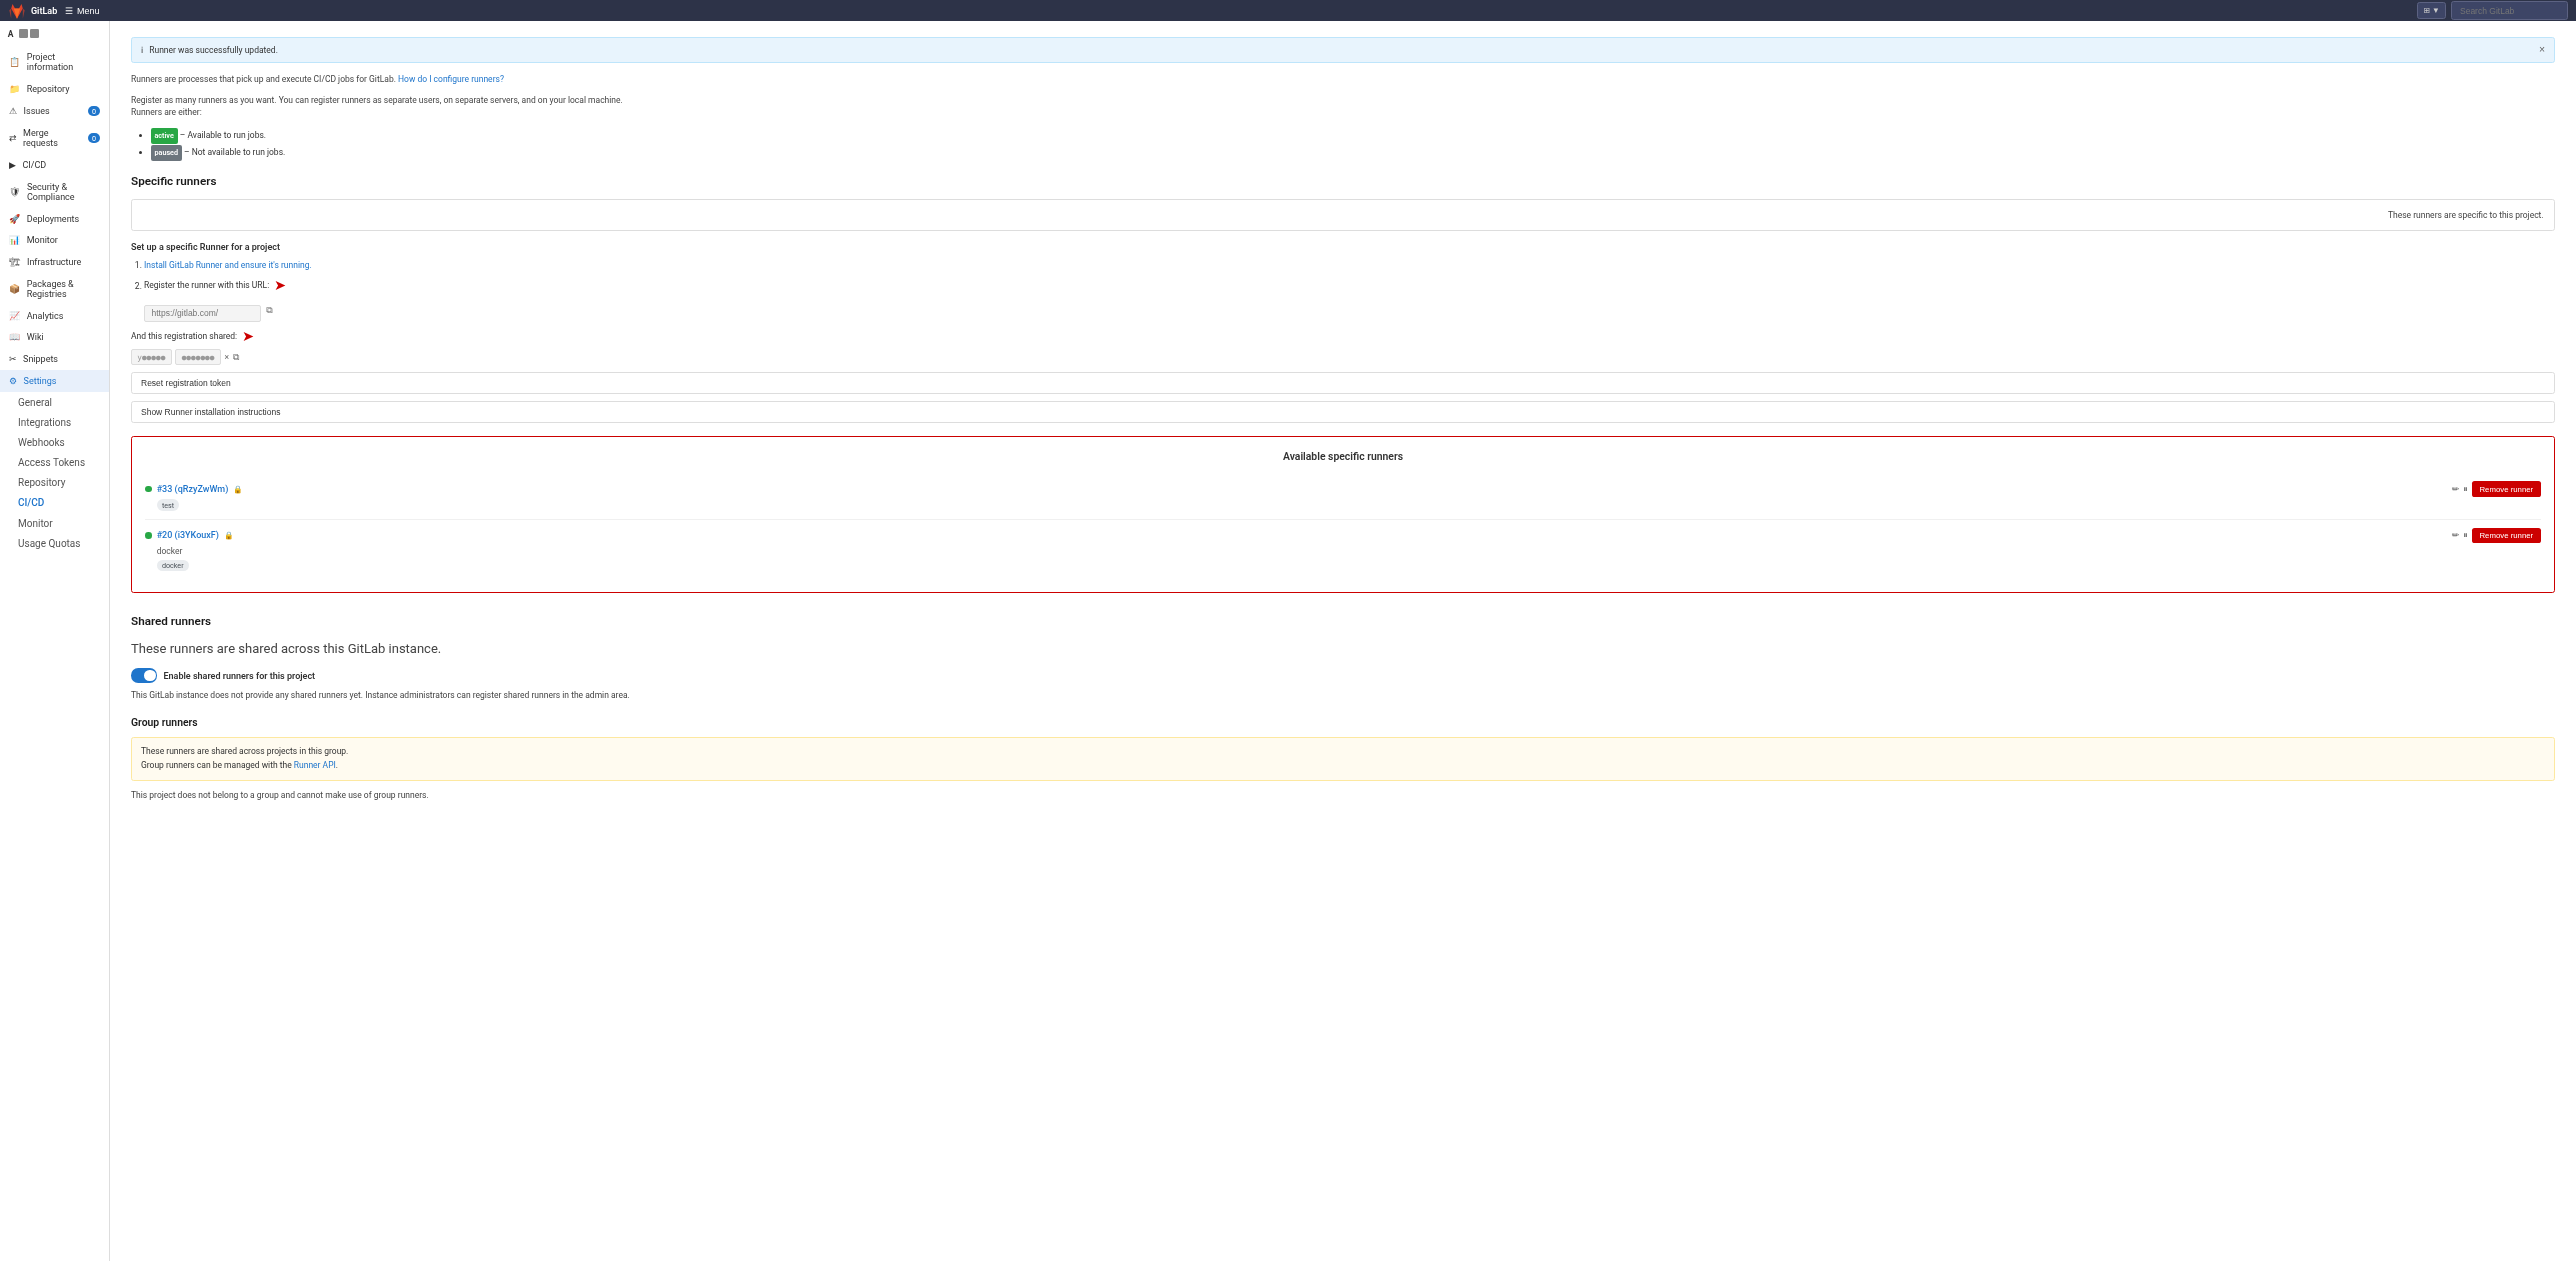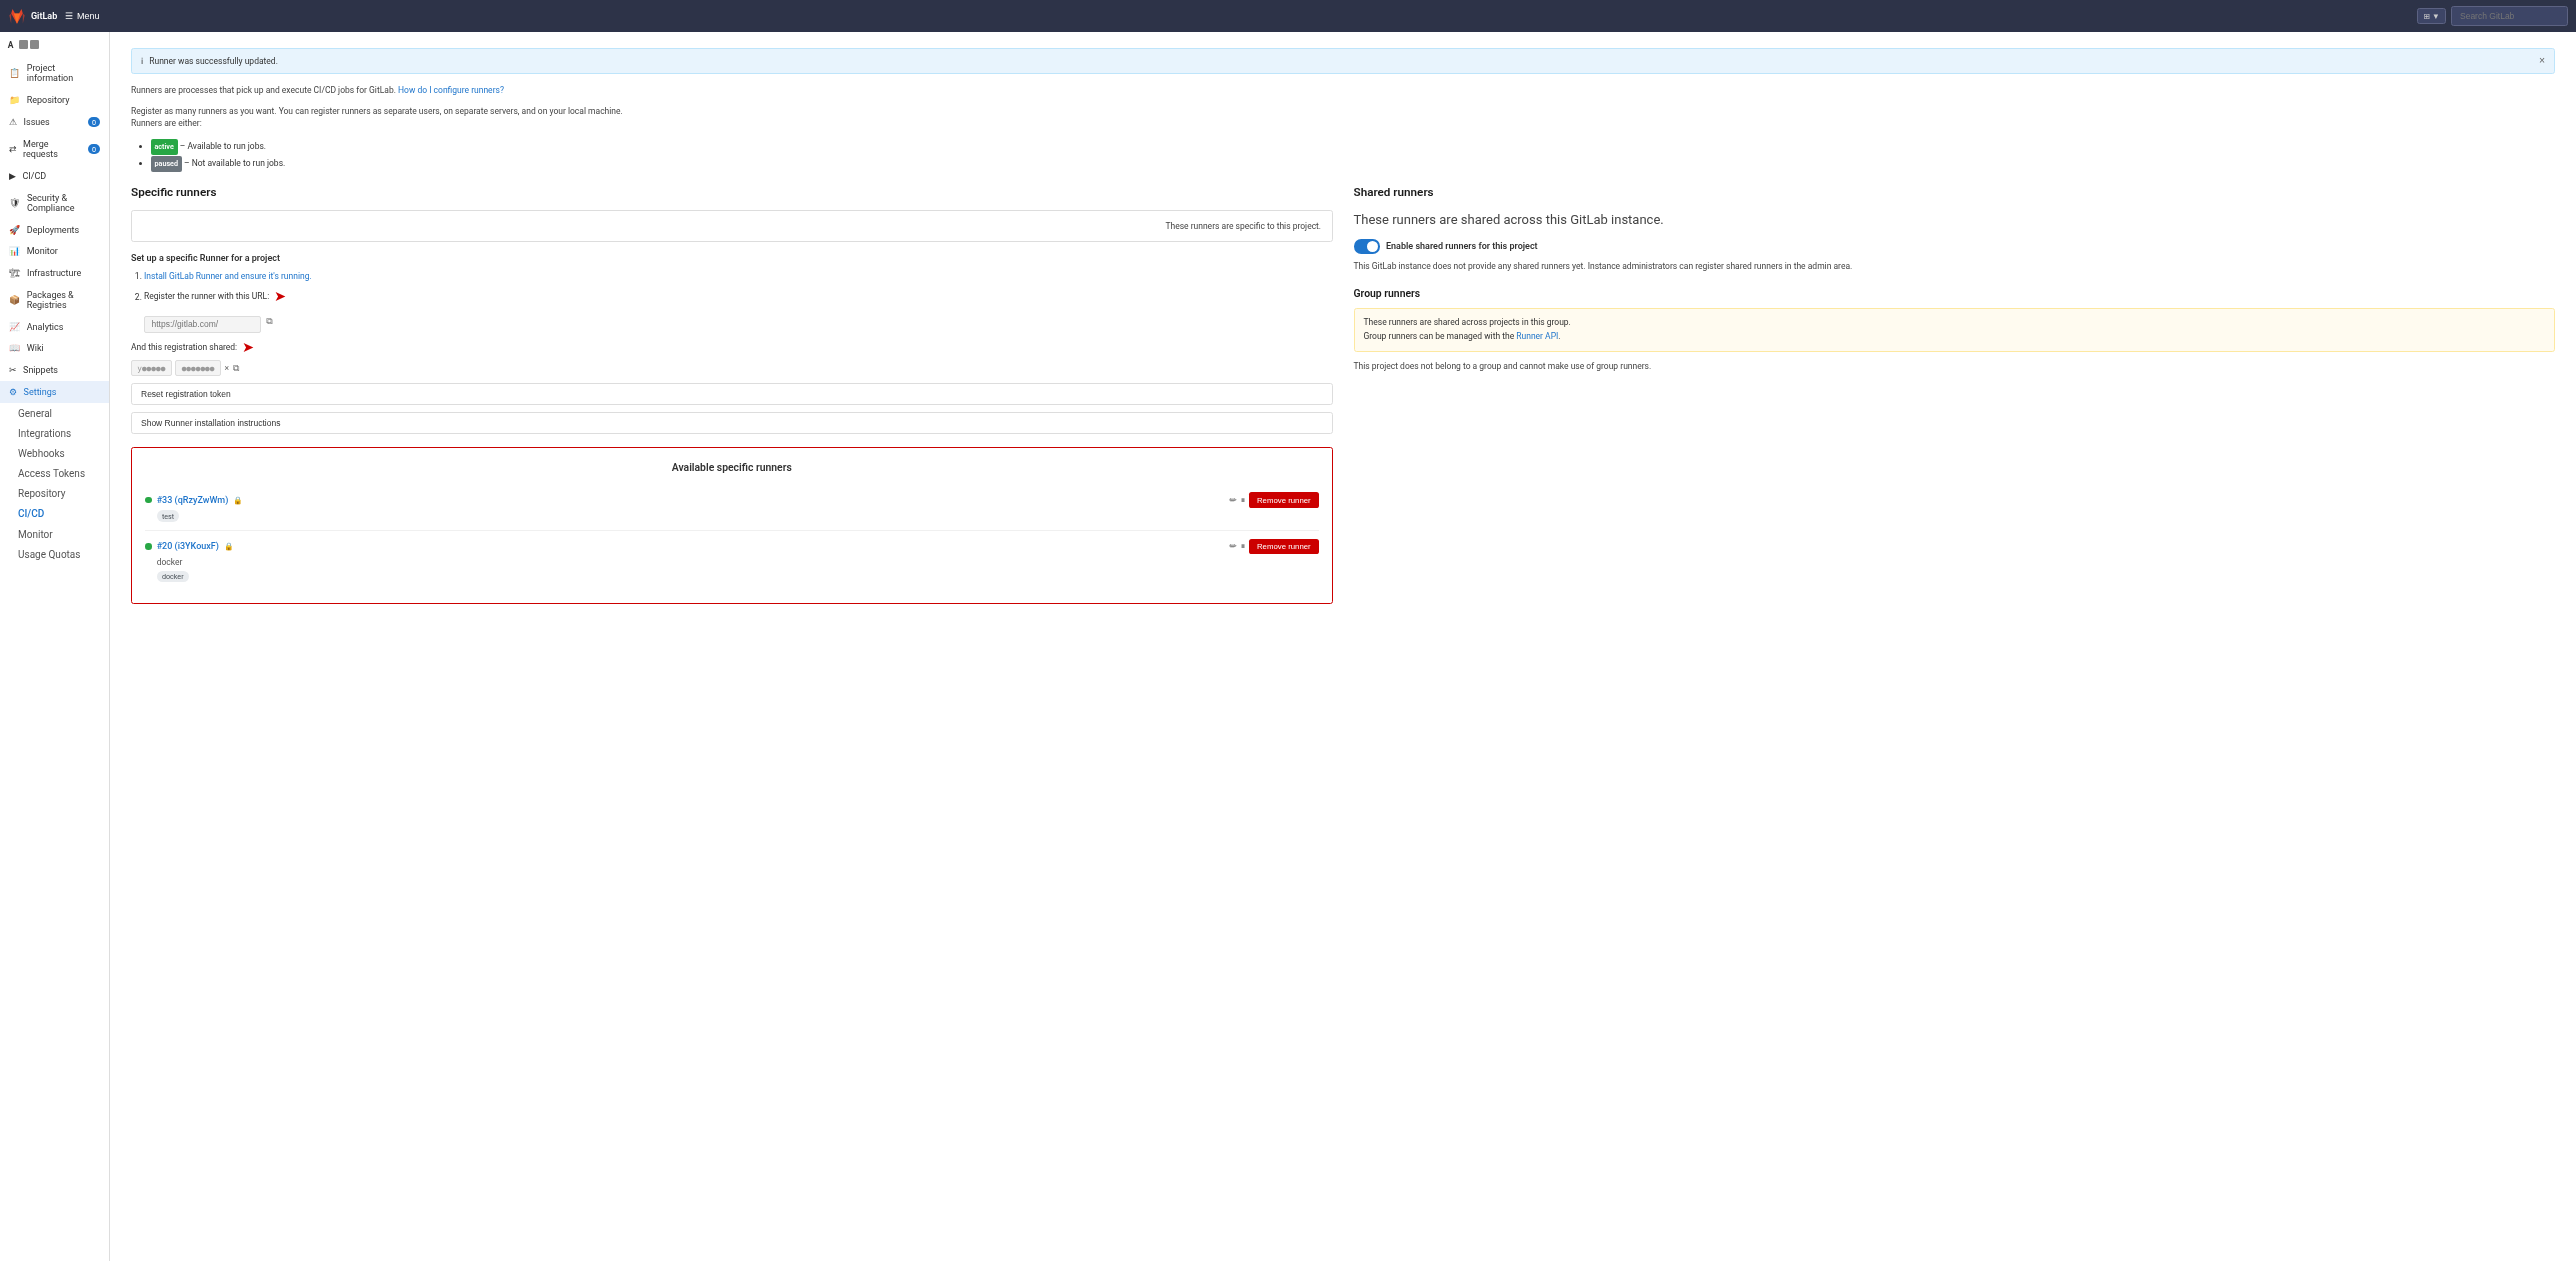--- a/index.html
+++ b/index.html
@@ -8,7 +8,7 @@
     
     .top-nav {
       background: #2d3348;
-      height: 32px;
+      height: 21px;
       display: flex;
       align-items: center;
       padding: 0 7.8px;

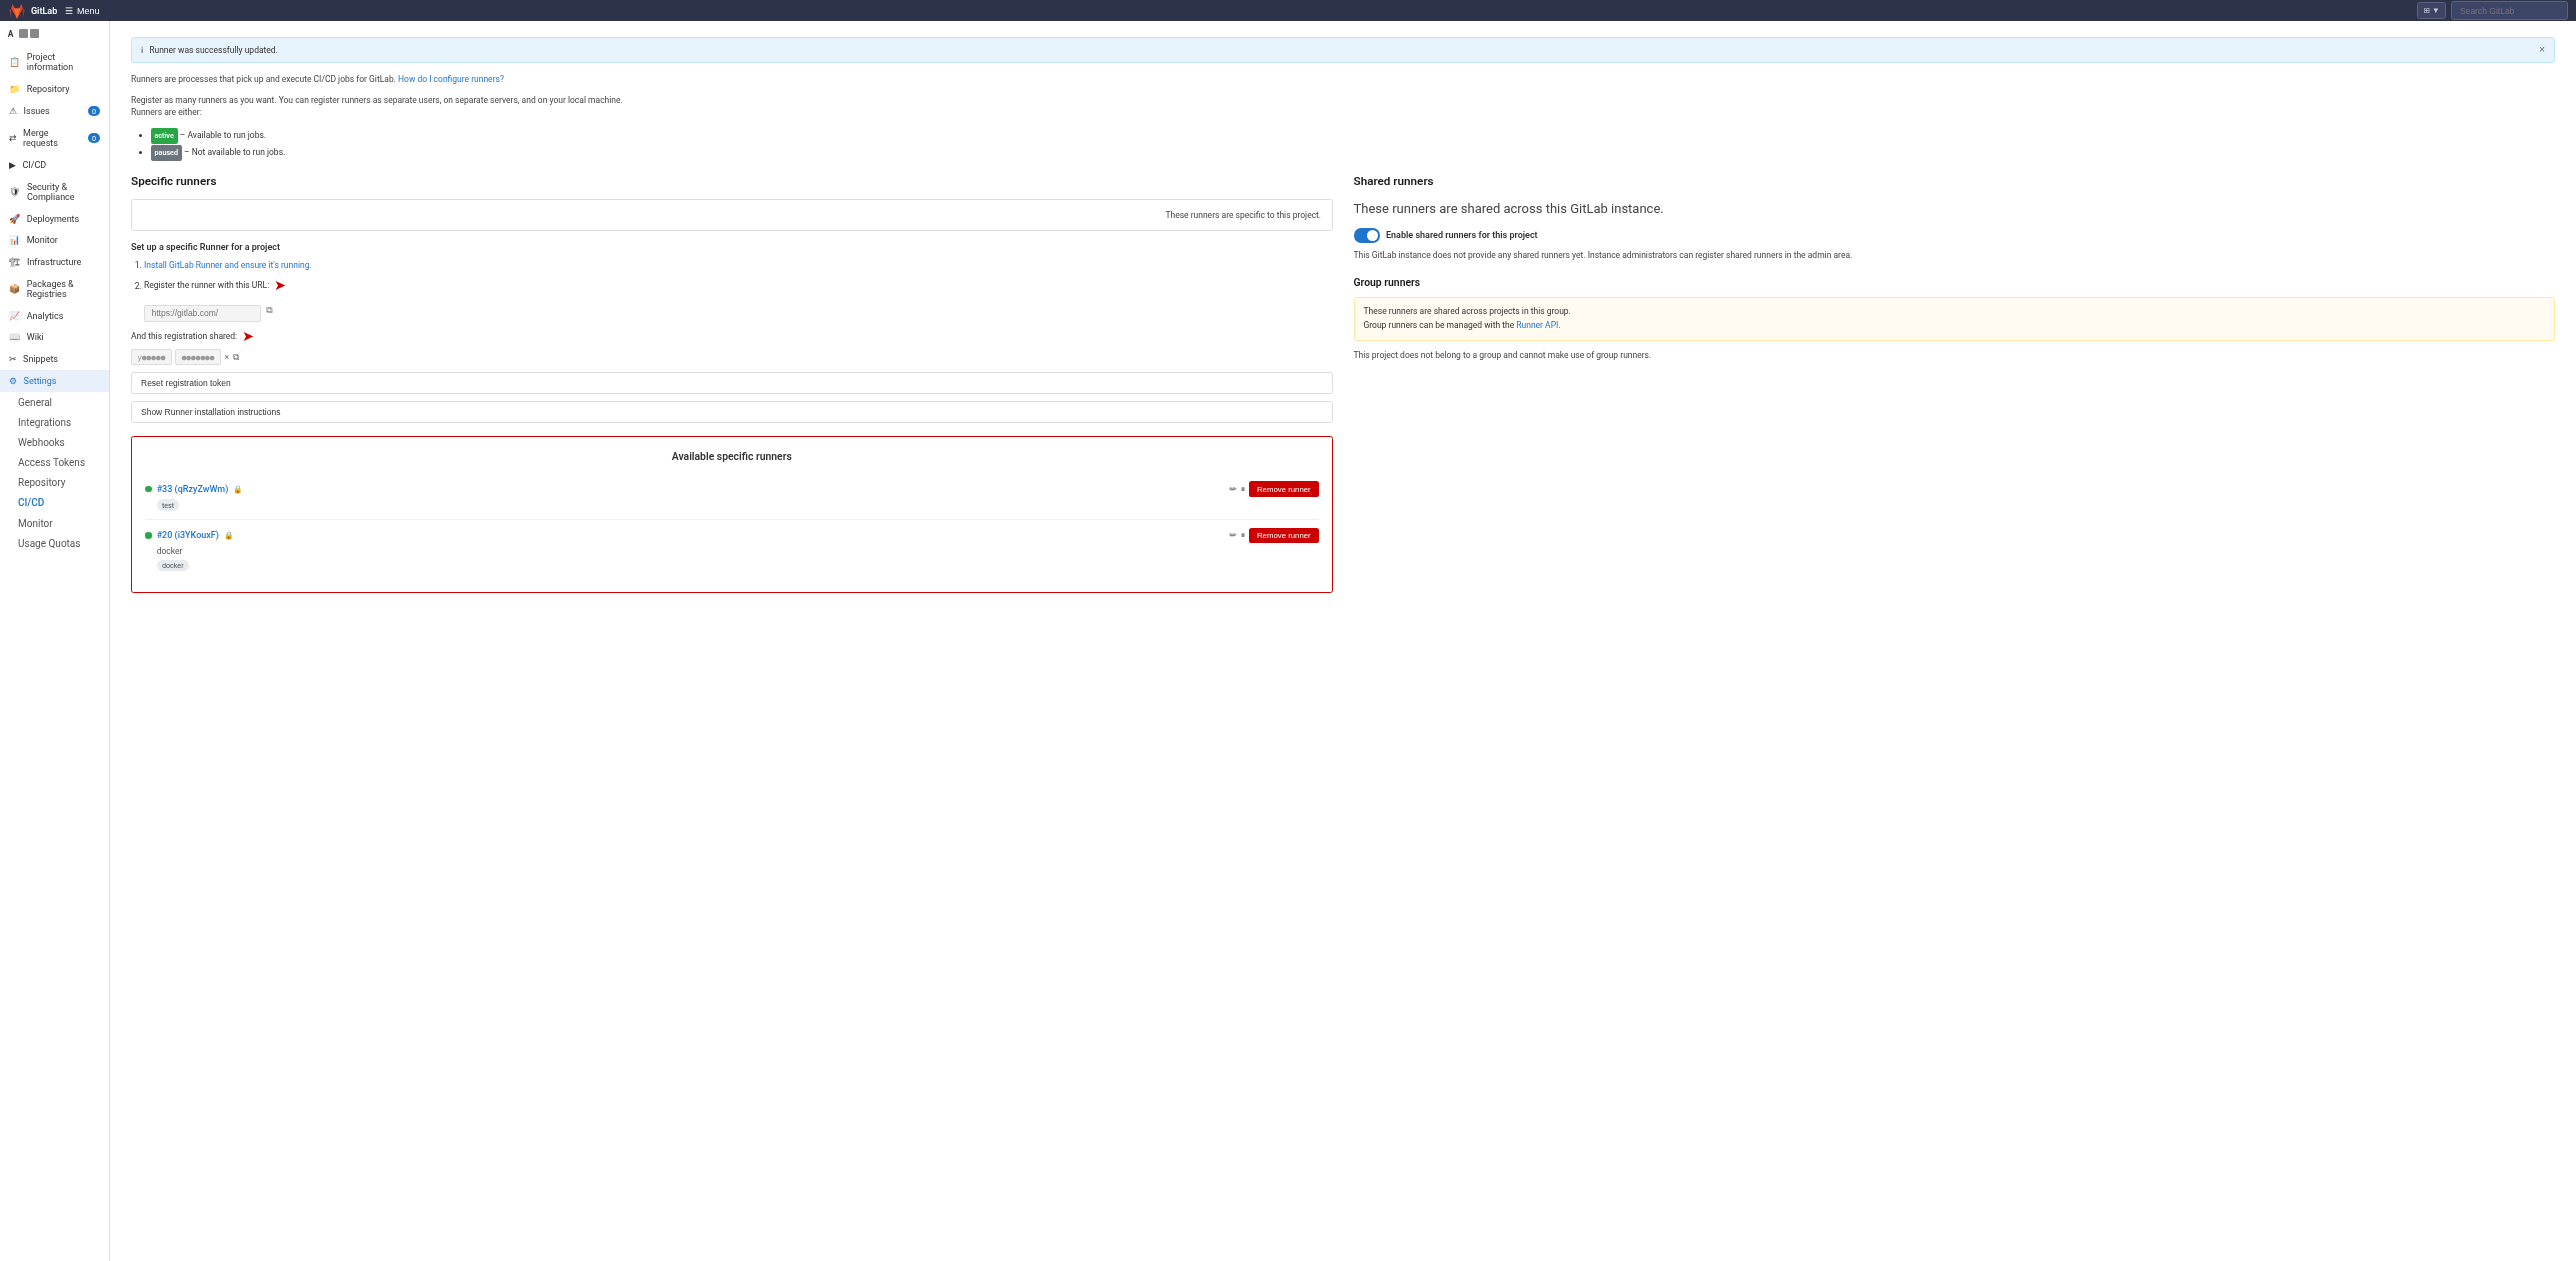--- a/index.html
+++ b/index.html
@@ -180,7 +180,7 @@
 
     .runners-layout {
       display: grid;
-      grid-template-columns: 1fr 1fr;
+      grid-template-columns: 1fr;
       gap: 21px;
       margin-top: 13px;
     }

